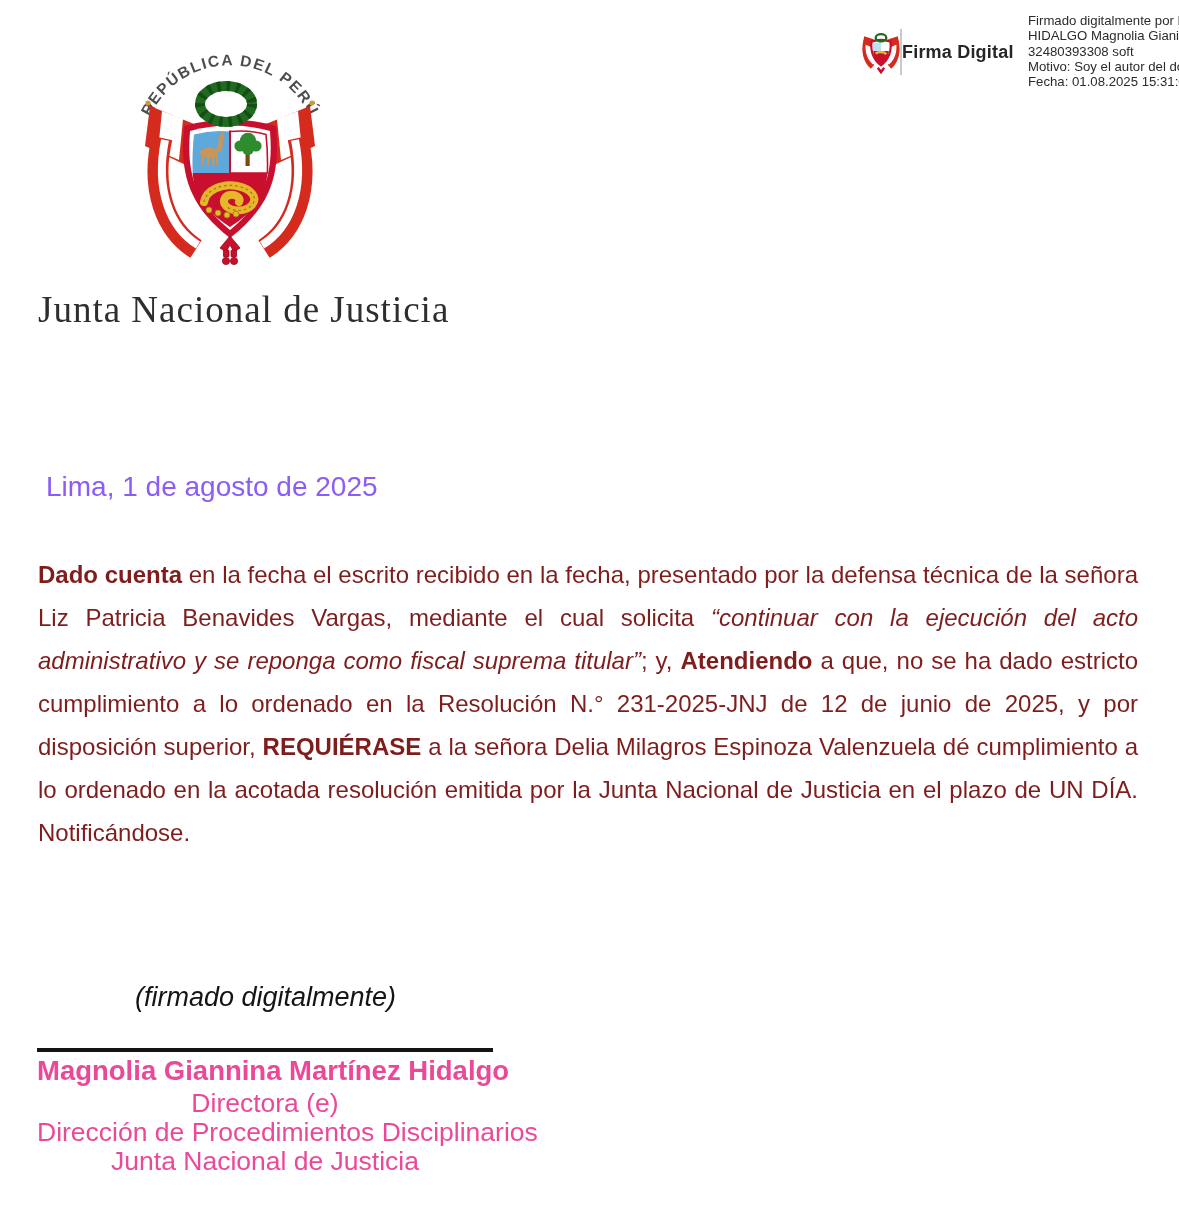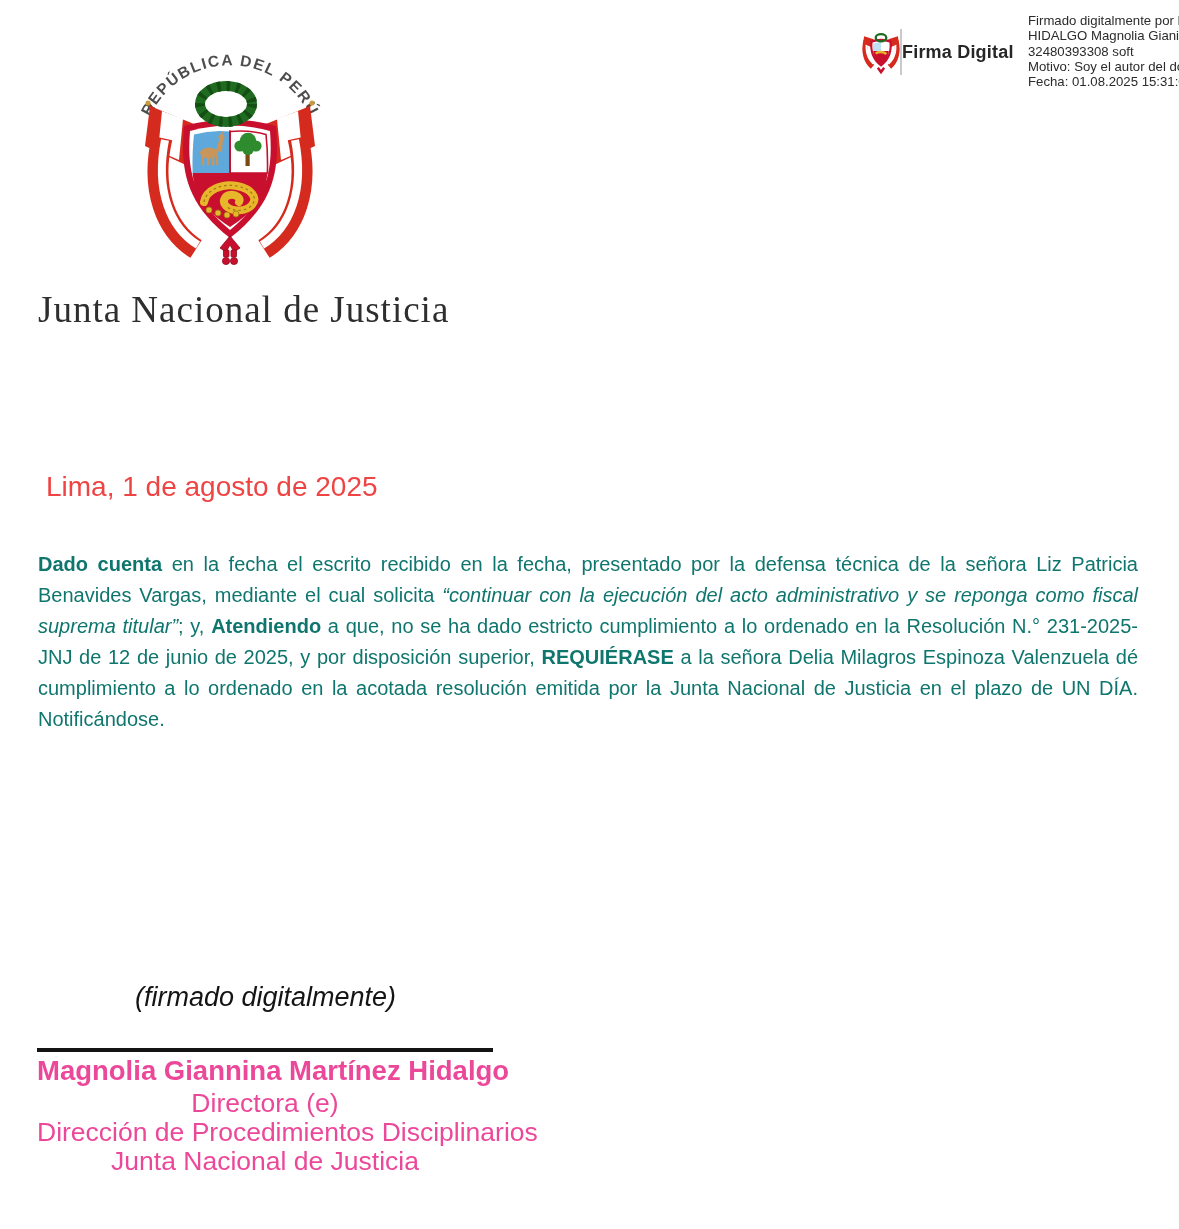--- a/index.html
+++ b/index.html
@@ -29,7 +29,7 @@
 
   
   .doc-number { position:absolute; right:109px; top:403px; font-size:28px; font-weight:bold; color:#101010; }
-  .dateline   { position:absolute; left:46px; top:471px; font-size:28px; color:#ef4444; }
+  .dateline   { position:absolute; left:46px; top:471px; font-size:28px; color:#8b5cf6; }
   .body-text  {
     position:absolute; left:38px; top:529px; width:1100px;
     font-size:20px; line-height:31px; text-align:justify; color:#0f766e;

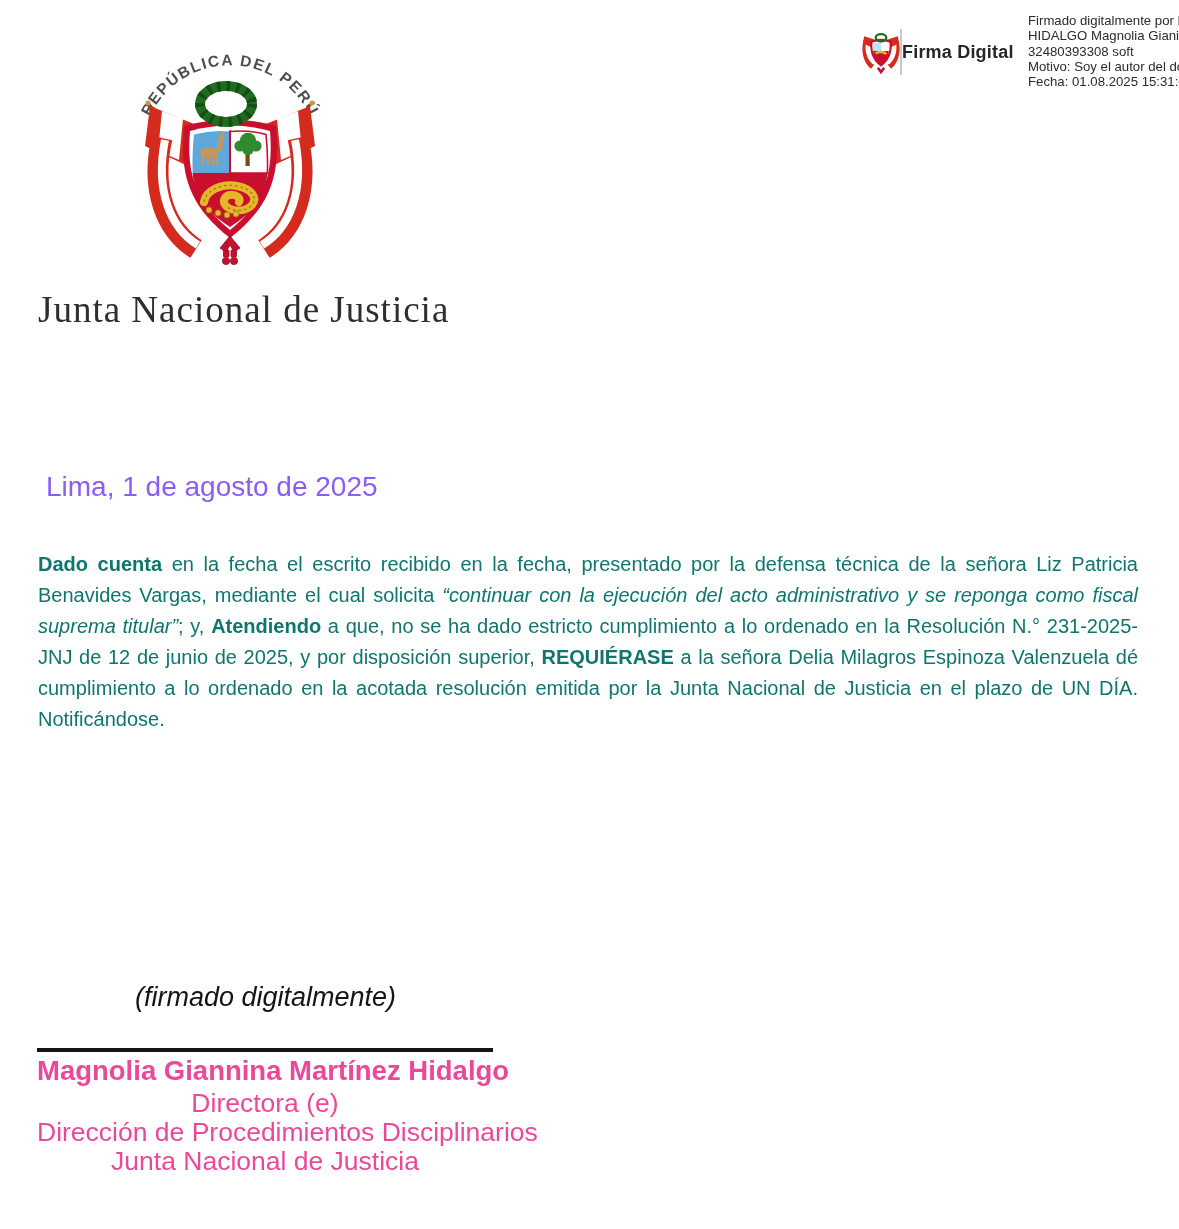--- a/index.html
+++ b/index.html
@@ -32,7 +32,7 @@
   .dateline   { position:absolute; left:46px; top:471px; font-size:28px; color:#8b5cf6; }
   .body-text  {
     position:absolute; left:38px; top:529px; width:1100px;
-    font-size:20px; line-height:31px; text-align:justify; color:#0f766e;
+    font-size:24px; line-height:43px; text-align:justify; color:#7f1d1d;
   }
   .seg-b { font-weight:bold; }
   .seg-i { font-style:italic; }

